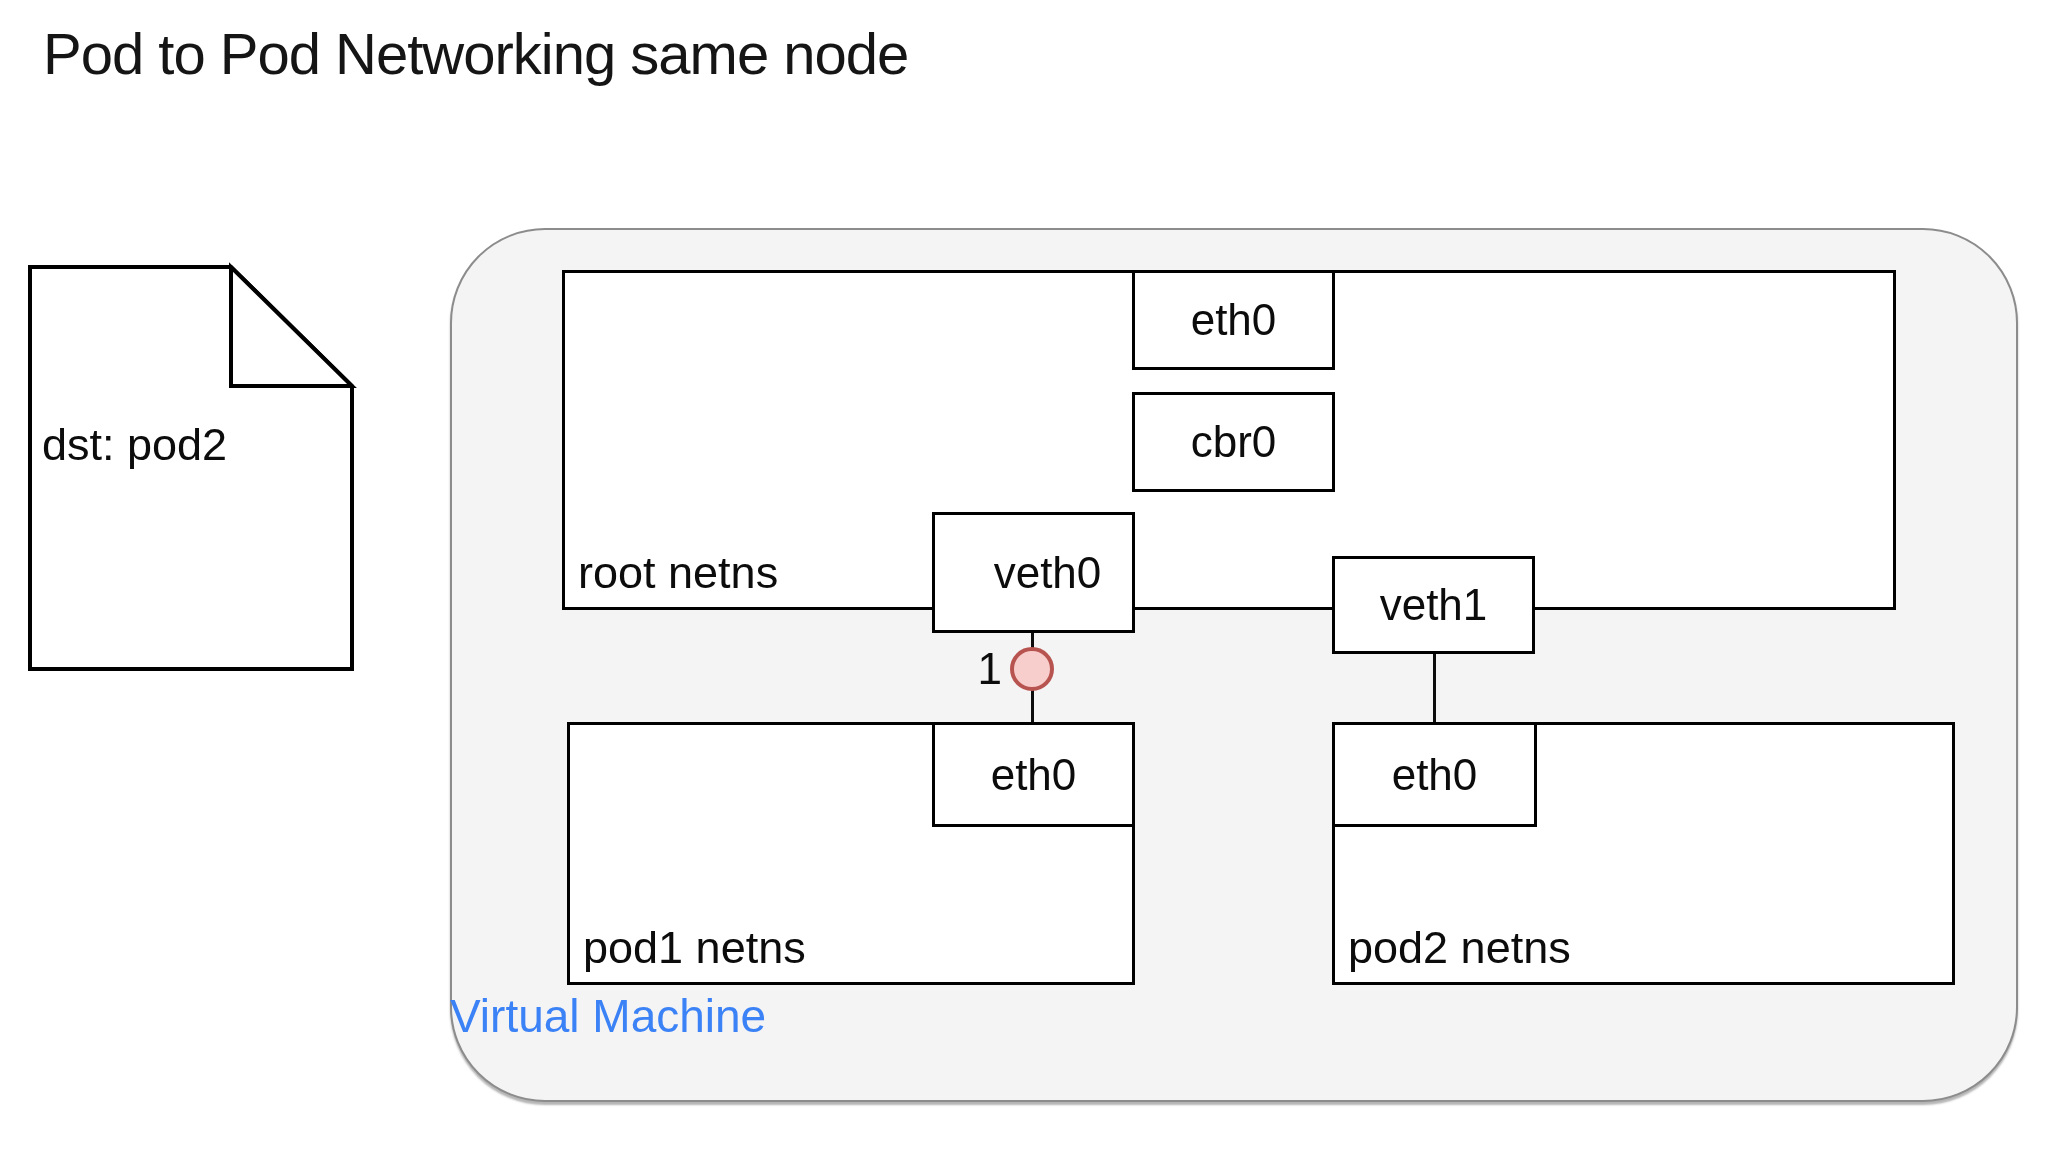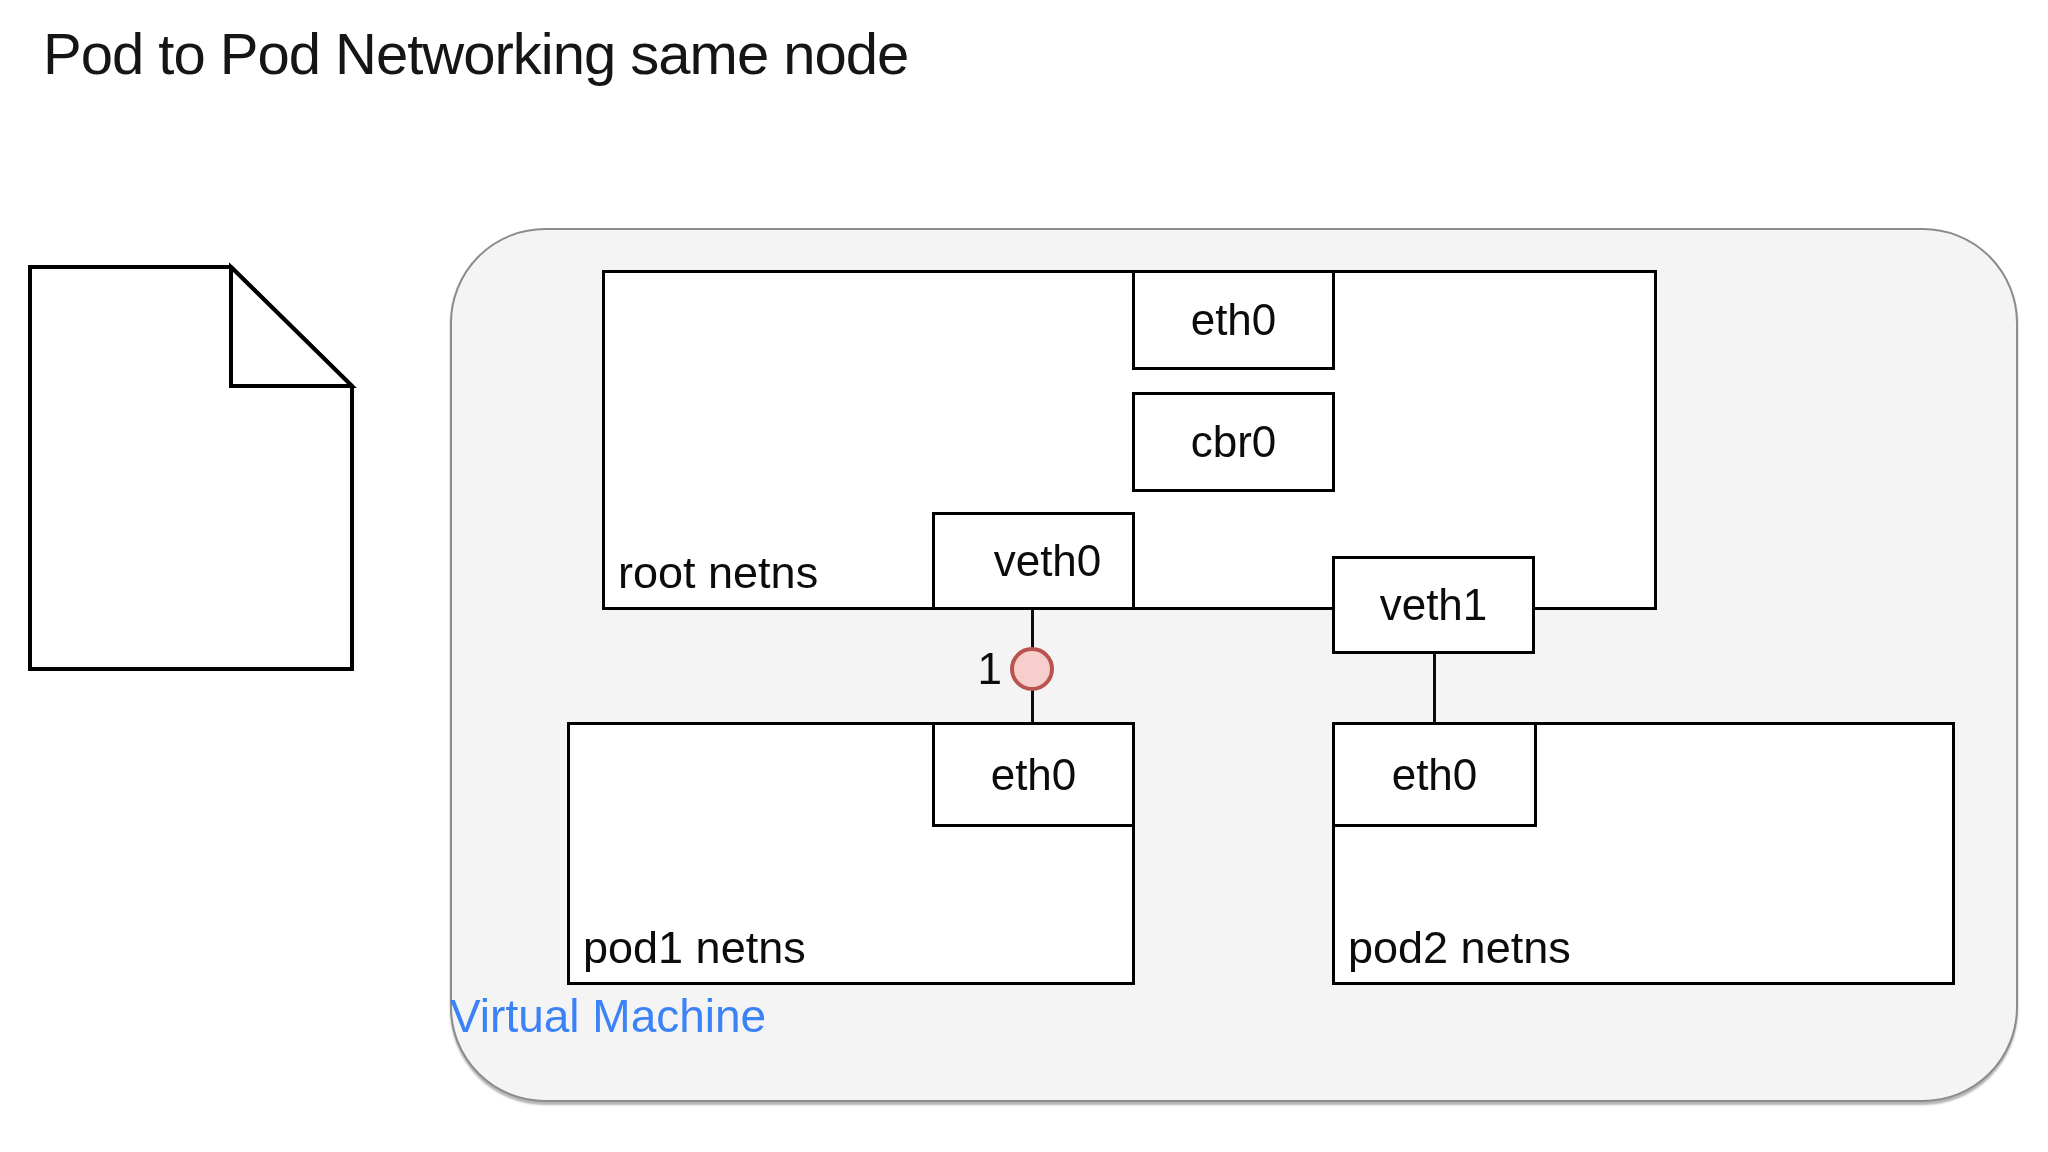--- a/index.html
+++ b/index.html
@@ -74,6 +74,7 @@
     <polygon points="209,9 209,128 330,128" fill="#ffffff" stroke="#000000" stroke-width="4" stroke-linejoin="miter"></polygon>
   </svg>
   <div class="packet-text">
+    <div>dst: pod2</div>
   </div>
 </div>
 

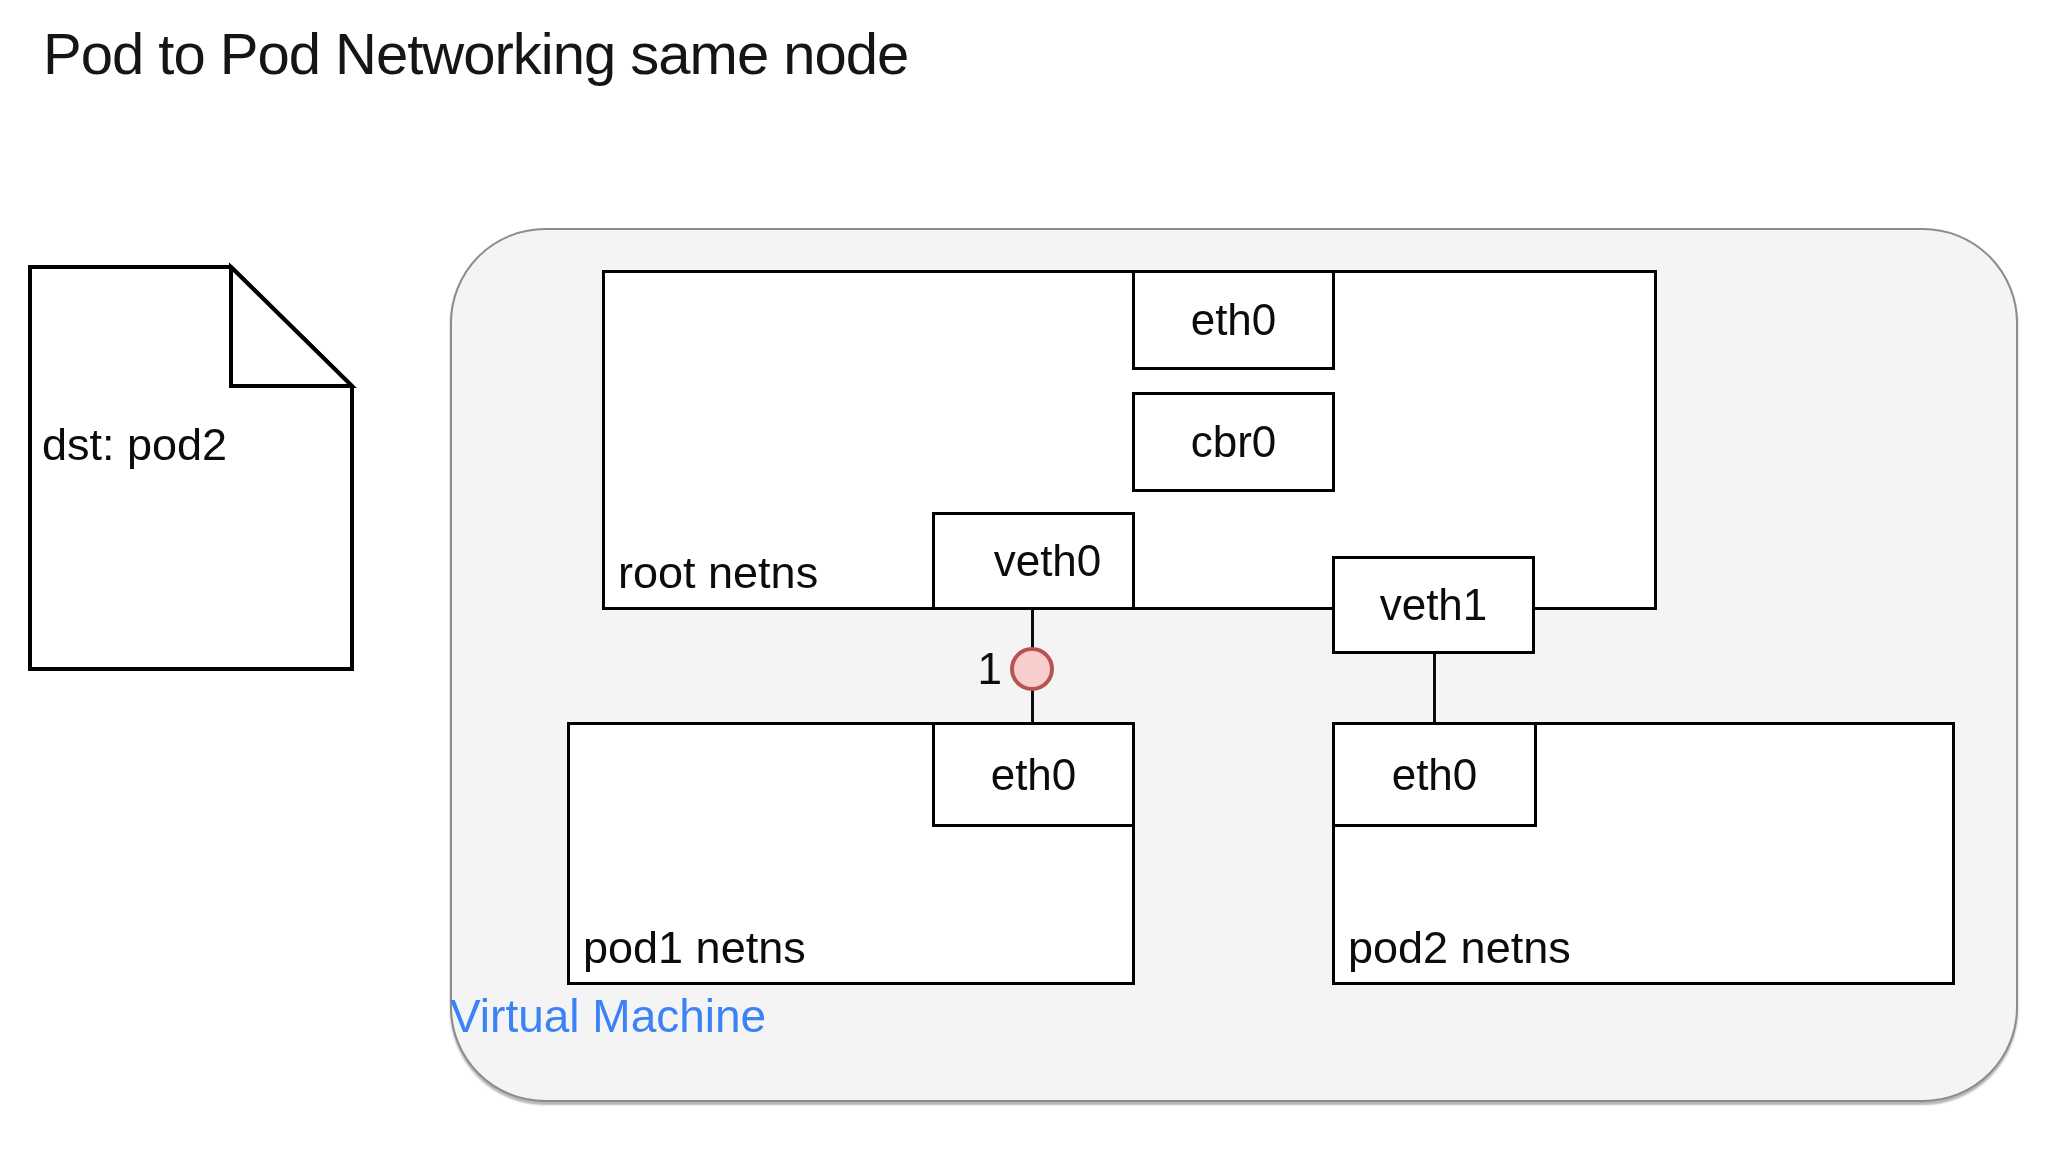--- a/index.html
+++ b/index.html
@@ -88,7 +88,7 @@
 <div class="line" style="left:1031px;top:608px;width:3px;height:116px;"></div>
 <div class="line" style="left:1433px;top:608px;width:3px;height:116px;"></div>
 
-<div class="box" style="left:602px;top:270px;width:1055px;height:340px;">
+<div class="box" style="left:562px;top:270px;width:1334px;height:340px;">
   <div class="netns-label">root netns</div>
 </div>
 <div class="box iface" style="left:1132px;top:270px;width:203px;height:100px;">

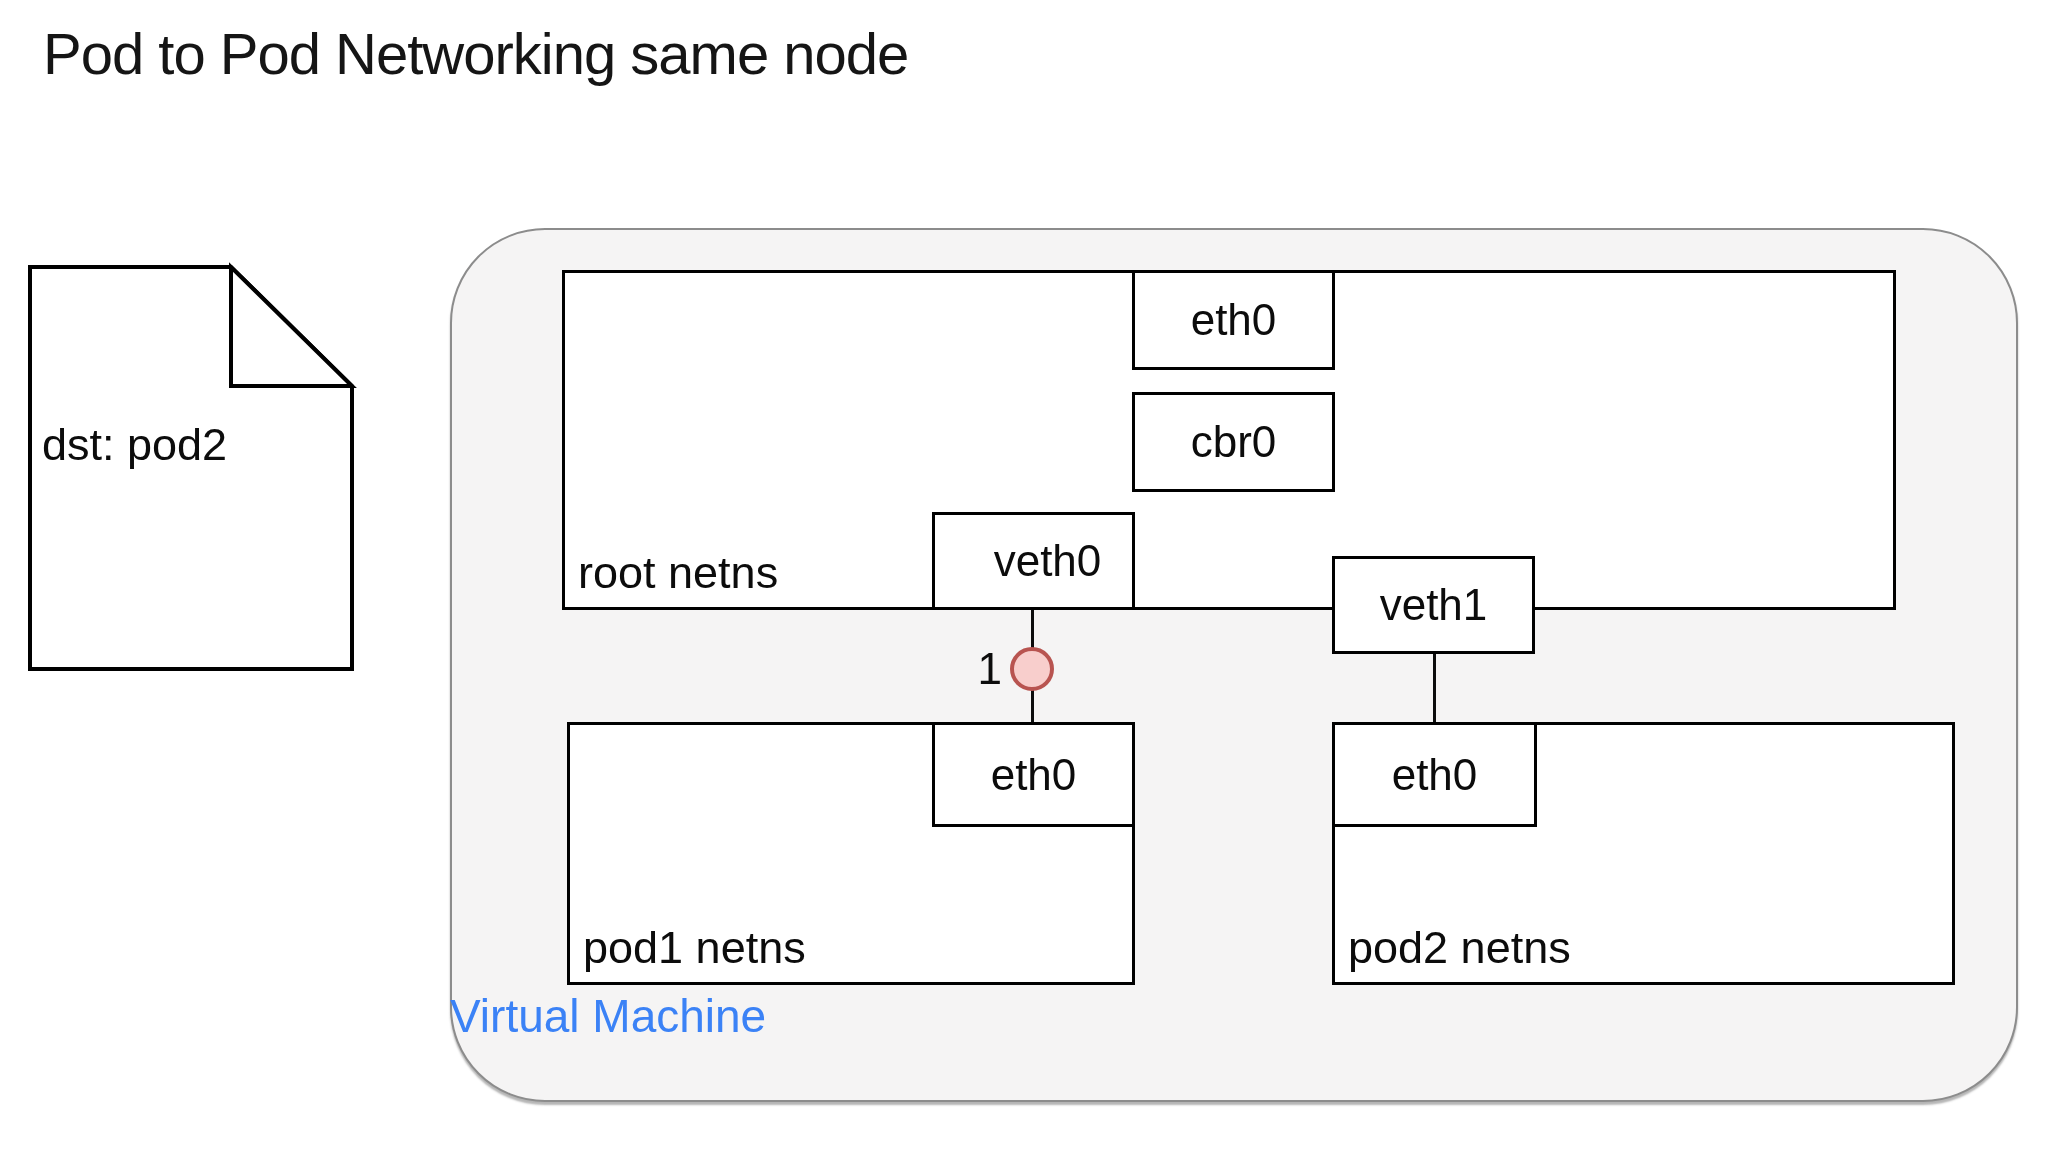--- a/index.html
+++ b/index.html
@@ -97,7 +97,7 @@
 <div class="box iface" style="left:1132px;top:392px;width:203px;height:100px;">
   <span>cbr0</span>
 </div>
-<div class="box iface" style="left:932px;top:512px;width:203px;height:98px;padding-left:28px;">
+<div class="box iface" style="left:932px;top:512px;width:203px;height:121px;padding-left:28px;">
   <span>veth0</span>
 </div>
 <div class="box iface" style="left:1332px;top:512px;width:203px;height:98px;margin-top:44px;">

